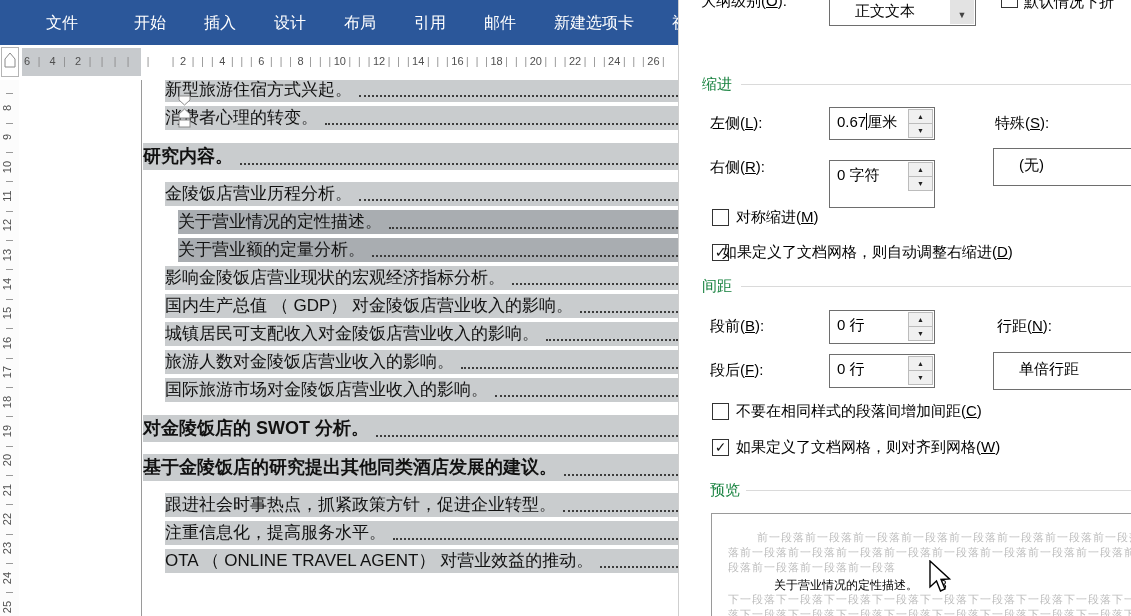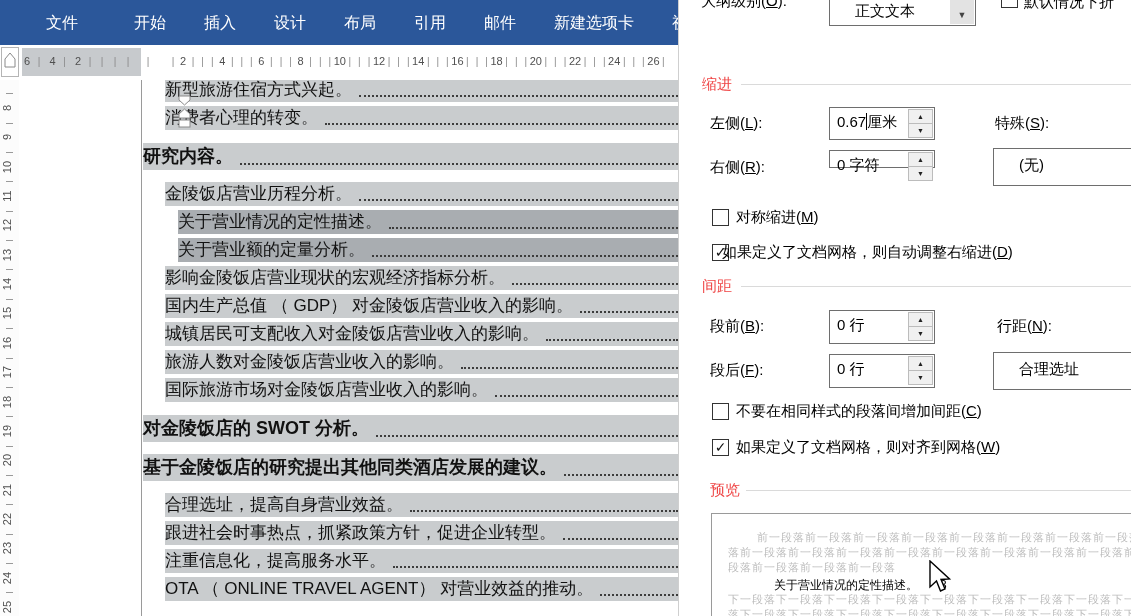--- a/index.html
+++ b/index.html
@@ -42,7 +42,7 @@
   
   .dialog { position:absolute; left:678px; top:0; width:453px; height:616px; background:#fff; border-left:1px solid #cfcfcf; z-index:5; overflow:hidden; font-size:15px; color:#000; }
   .dlg-label { position:absolute; white-space:nowrap; }
-  .group-title { position:absolute; white-space:nowrap; color:#ef4444; }
+  .group-title { position:absolute; white-space:nowrap; color:#15803d; }
   .group-line { position:absolute; height:1px; background:#dadada; }
   .field { position:absolute; background:#fff; border:1px solid #6e6e6e; }
   .field .val { position:absolute; left:7px; top:5px; white-space:nowrap; }

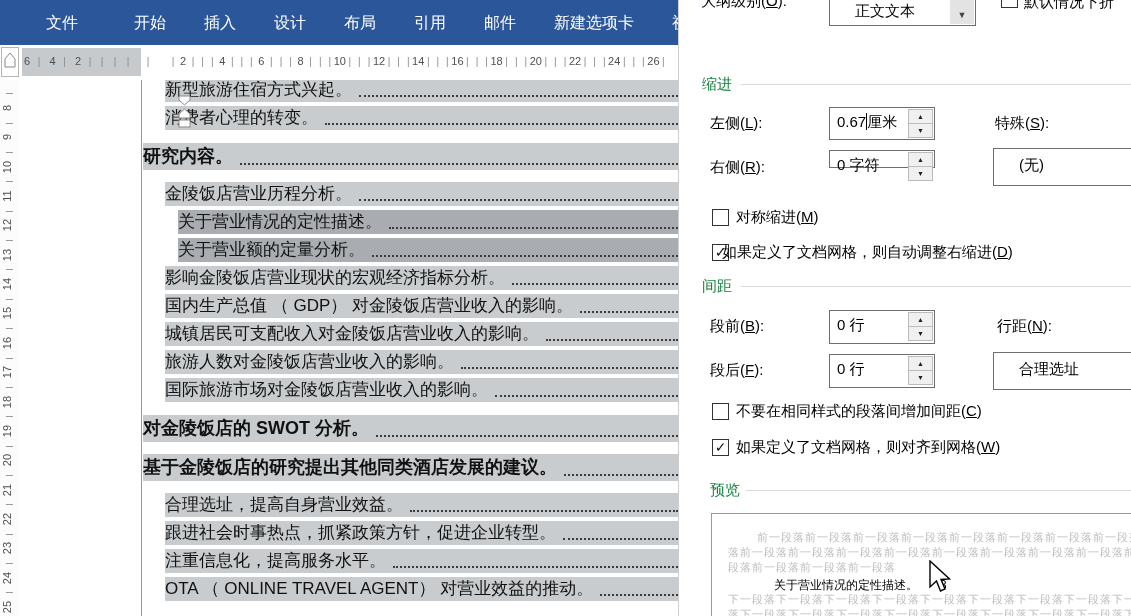--- a/index.html
+++ b/index.html
@@ -309,7 +309,7 @@
     <div class="dlg-label" style="left:316px; top:114px;">特殊(<u>S</u>):</div>
 
     <div class="dlg-label" style="left:31px; top:158px;">右侧(<u>R</u>):</div>
-    <div class="field" style="left:150px; top:150px; width:106px; height:18px;">
+    <div class="field" style="left:150px; top:160px; width:106px; height:48px;">
       <span class="val">0 字符</span>
       <span class="spinner">
         <span class="spin-btn">▲</span>

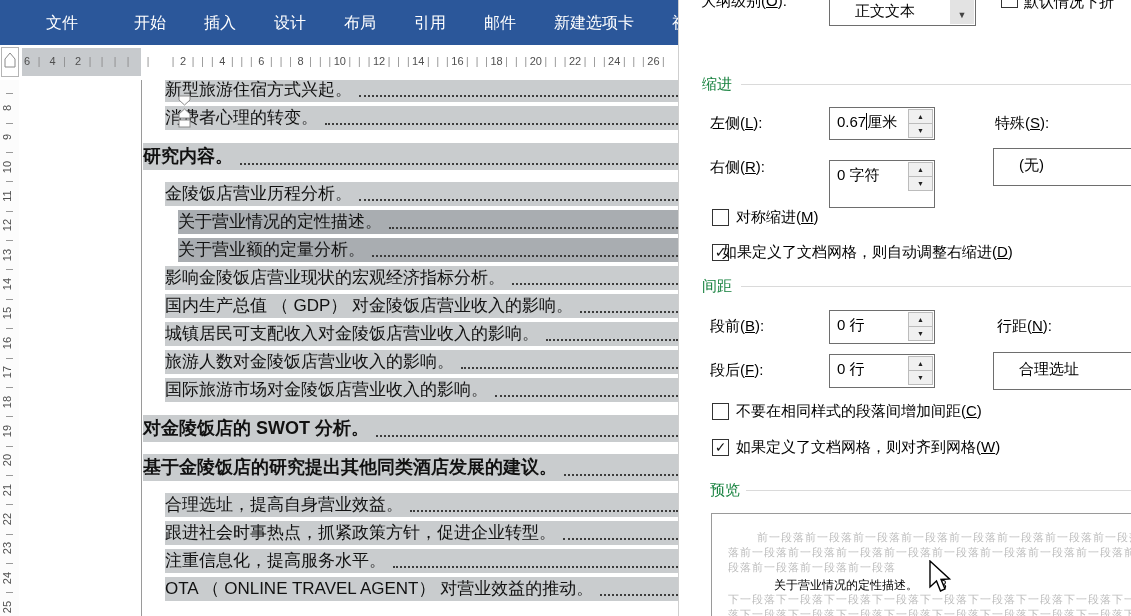--- a/index.html
+++ b/index.html
@@ -347,7 +347,7 @@
       </span>
     </div>
     <div class="combo" style="left:314px; top:352px; width:160px; height:38px;">
-      <span class="val">合理选址</span>
+      <span class="val">单倍行距</span>
     </div>
 
     <span class="chk" style="left:33px; top:403px;"></span>

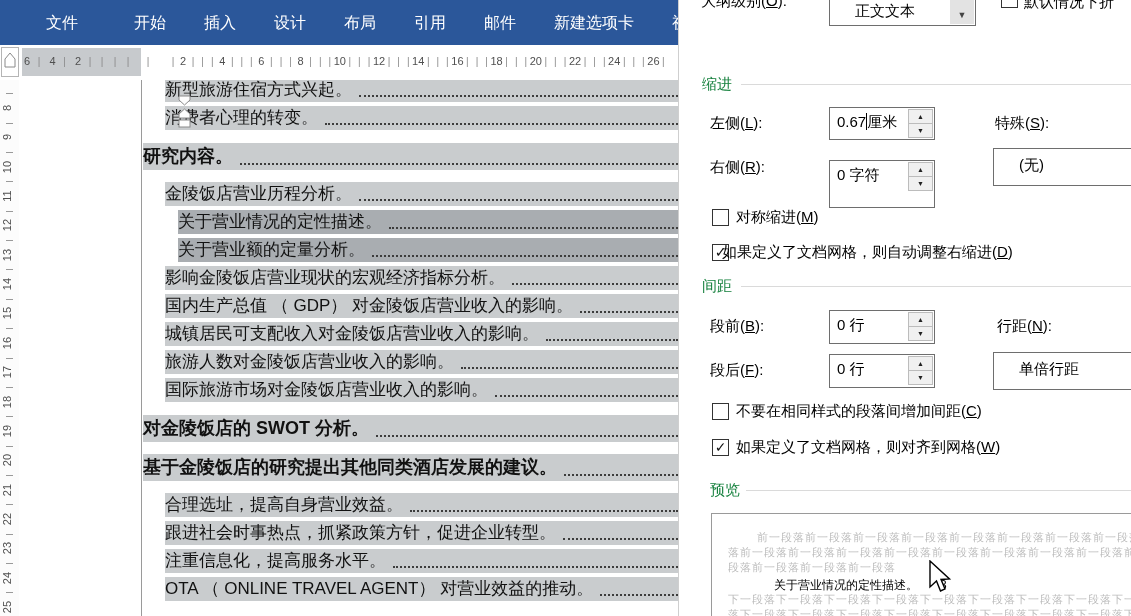--- a/index.html
+++ b/index.html
@@ -265,10 +265,6 @@
           <span class="leader"></span>
         </div>
         <div class="toc-row lv2">
-          <span>合理选址，提高自身营业效益。</span>
-          <span class="leader"></span>
-        </div>
-        <div class="toc-row lv2">
           <span>跟进社会时事热点，抓紧政策方针，促进企业转型。</span>
           <span class="leader"></span>
         </div>

